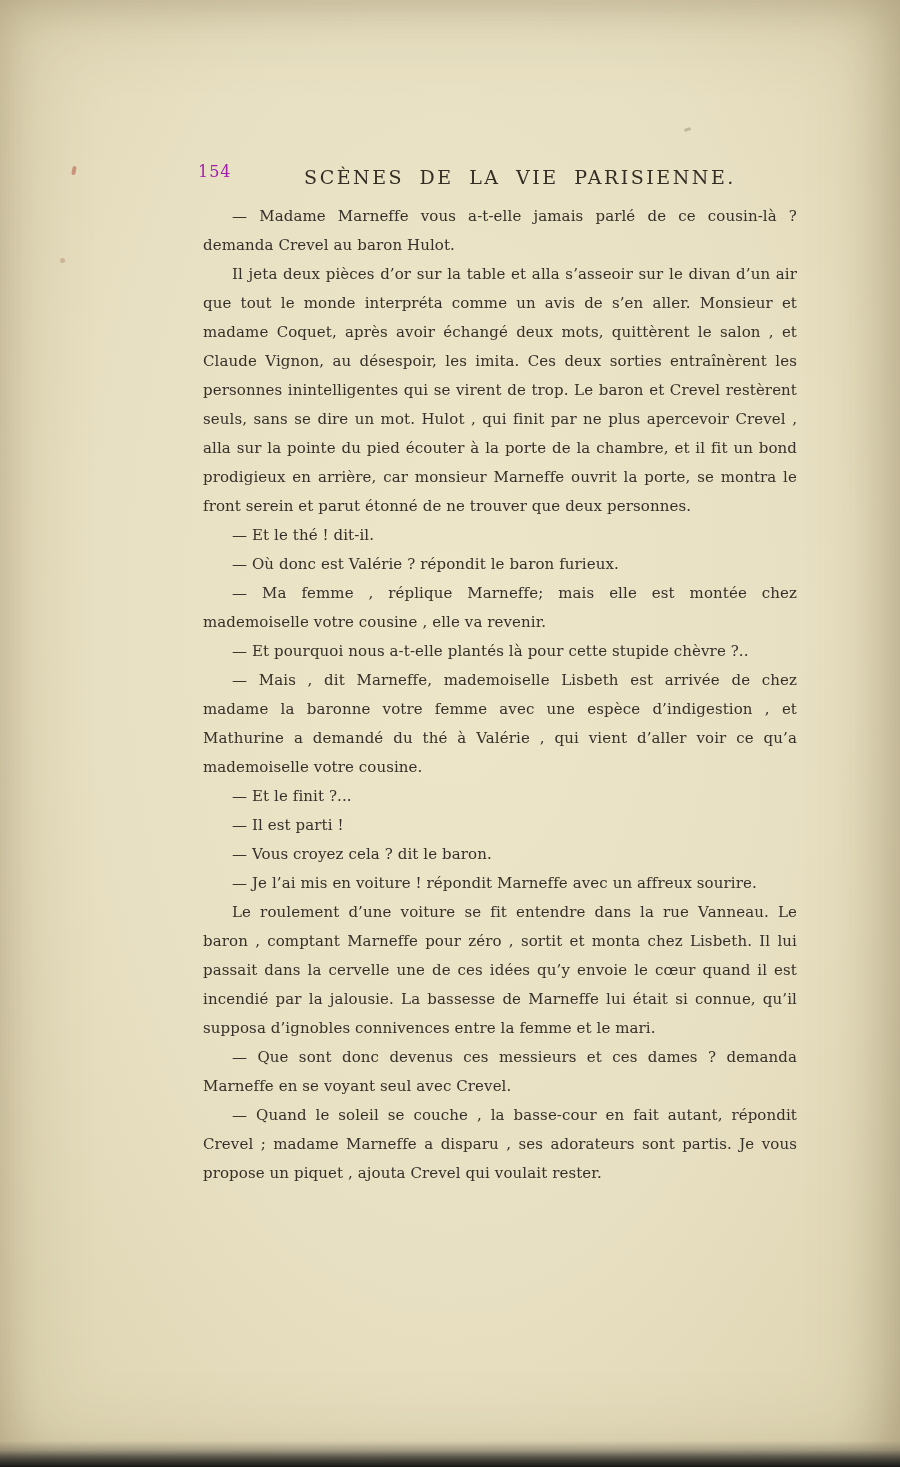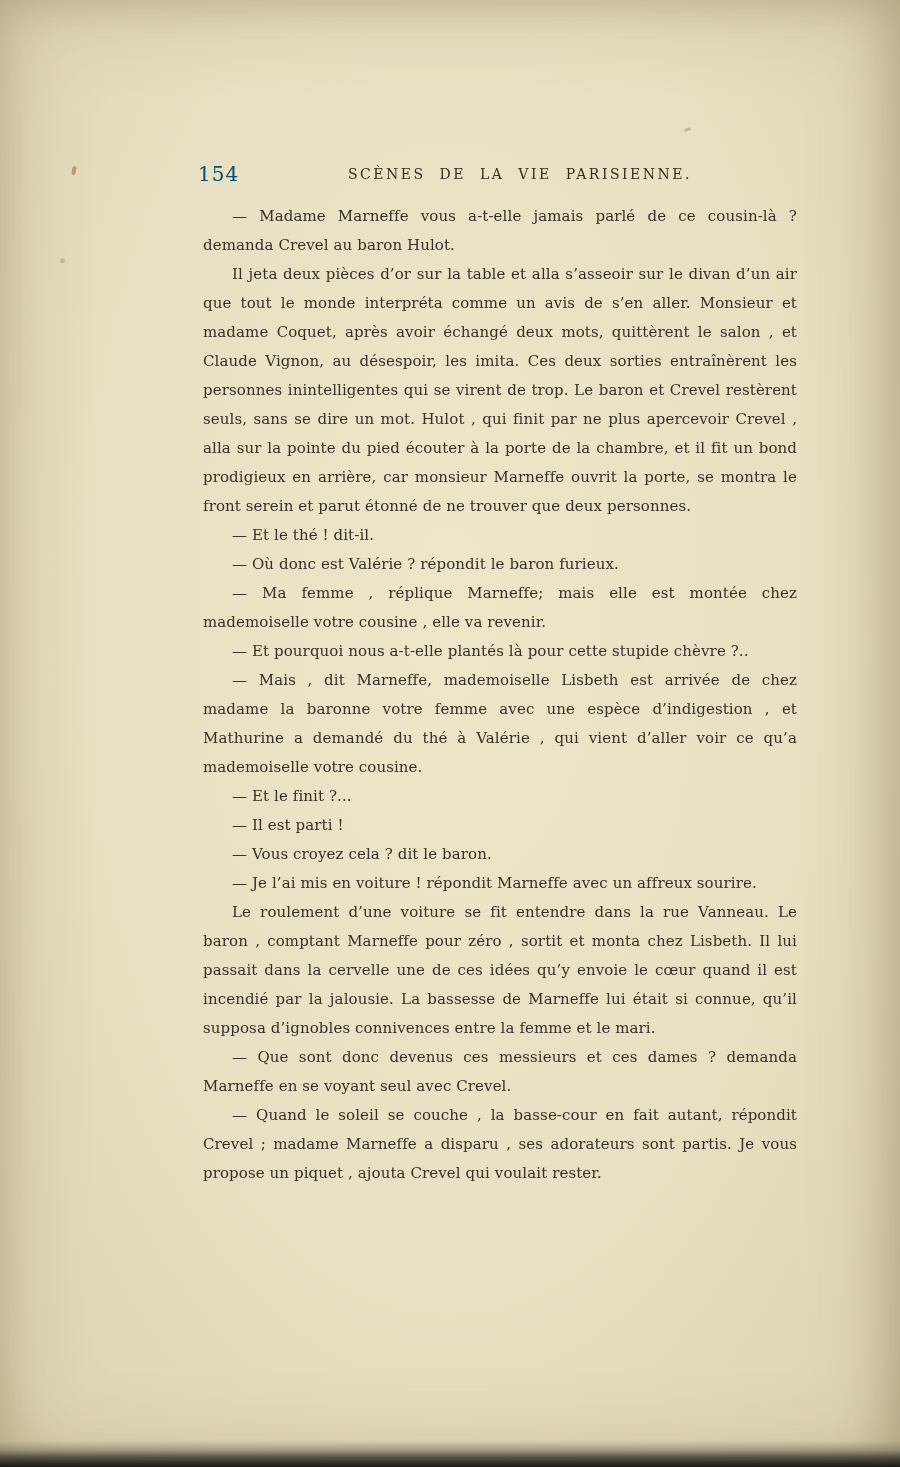--- a/index.html
+++ b/index.html
@@ -28,7 +28,7 @@
   .header{position:relative;height:32px;margin-bottom:10px;}
   .page-number{
     position:absolute;left:-5px;top:2px;
-    font-size:20px;letter-spacing:1px;color:#0c4a6e;
+    font-size:16px;letter-spacing:1px;color:#a21caf;
   }
   .running-title{
     position:absolute;left:40px;right:0;top:6px;text-align:center;

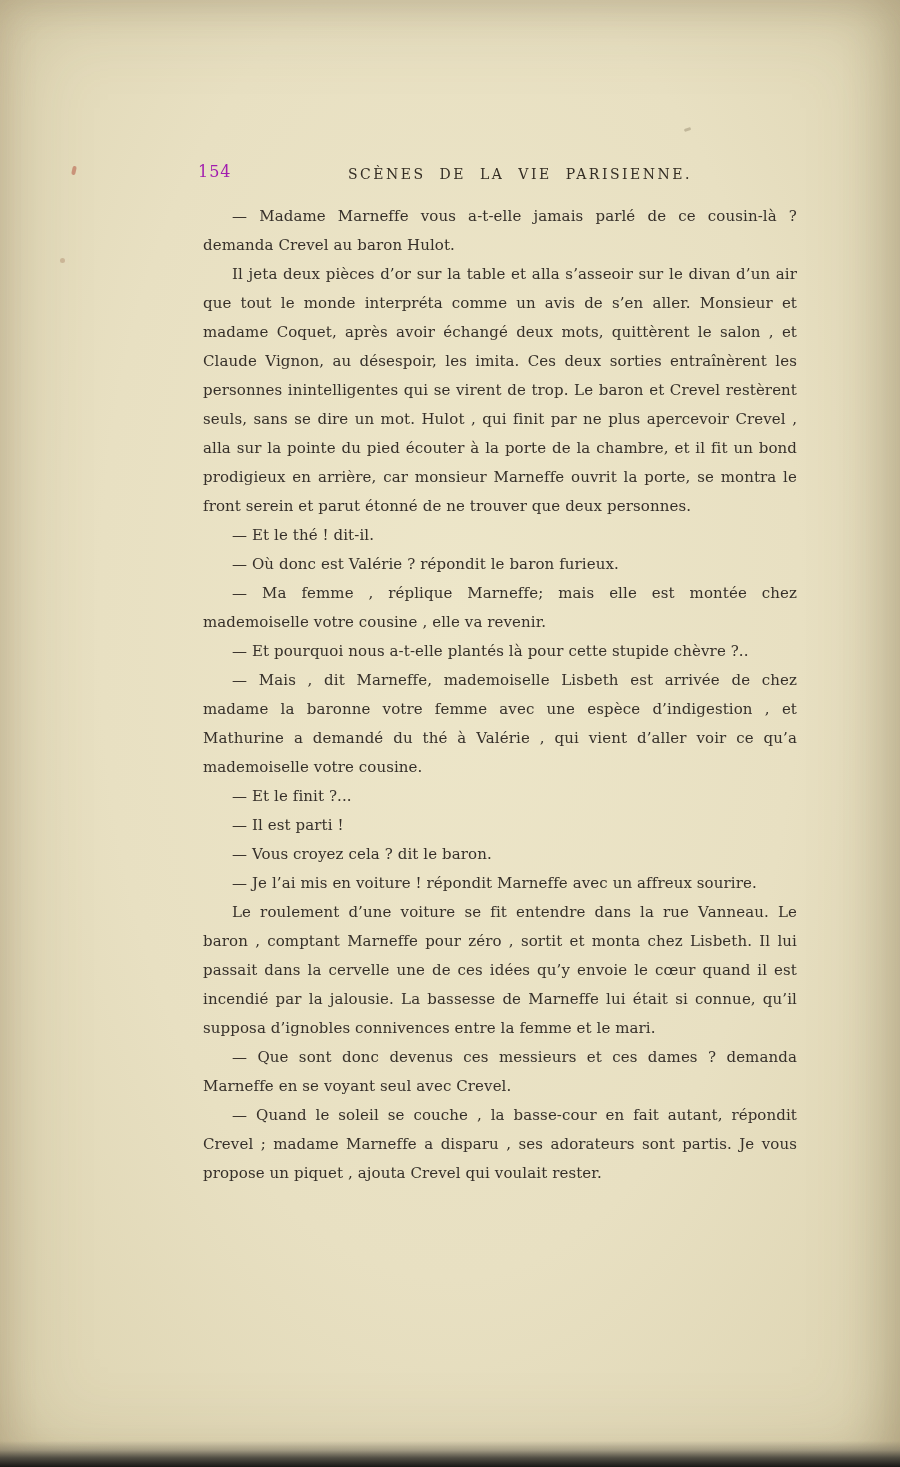--- a/index.html
+++ b/index.html
@@ -32,7 +32,7 @@
   }
   .running-title{
     position:absolute;left:40px;right:0;top:6px;text-align:center;
-    font-size:14px;letter-spacing:2.5px;word-spacing:7px;color:#332d24;
+    font-size:19px;letter-spacing:2.5px;word-spacing:7px;color:#332d24;
     white-space:nowrap;
   }
   .body-text p{

